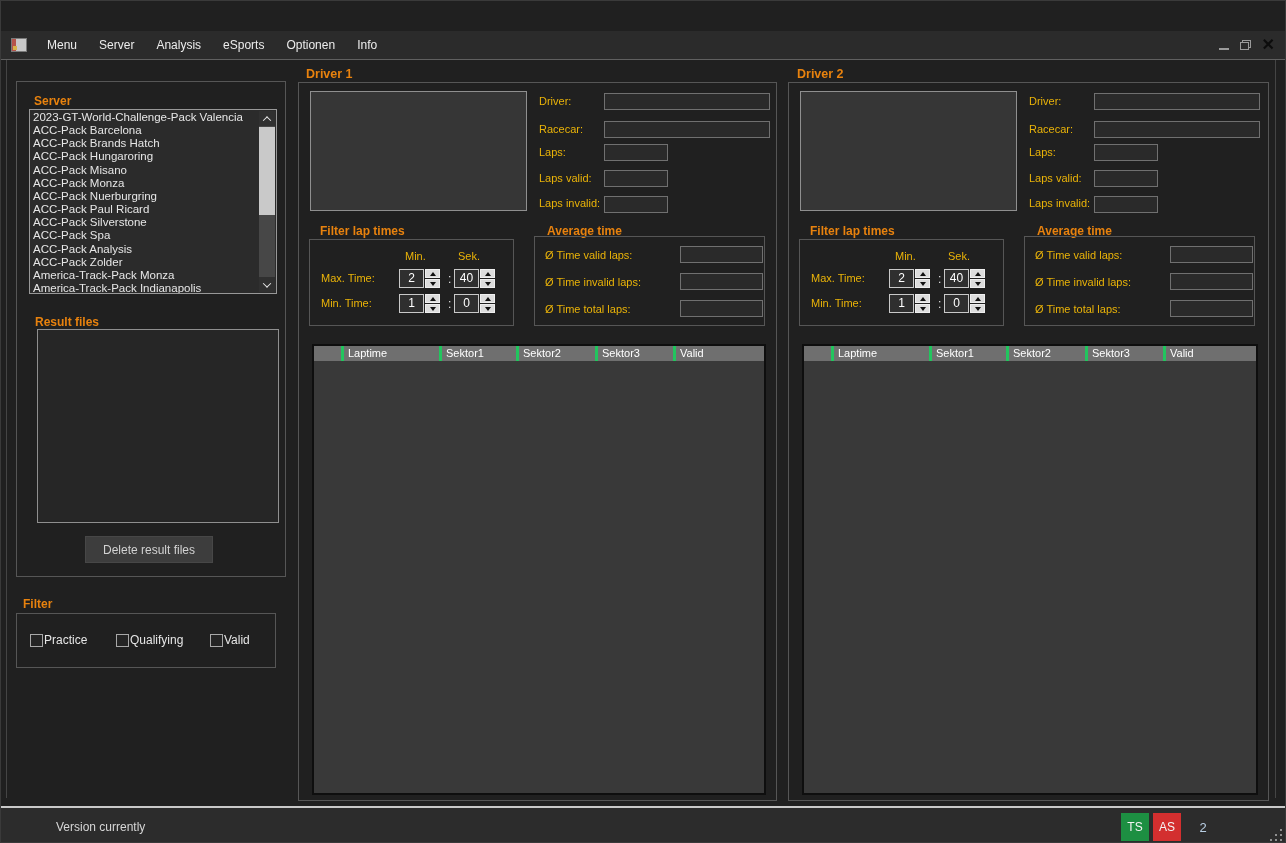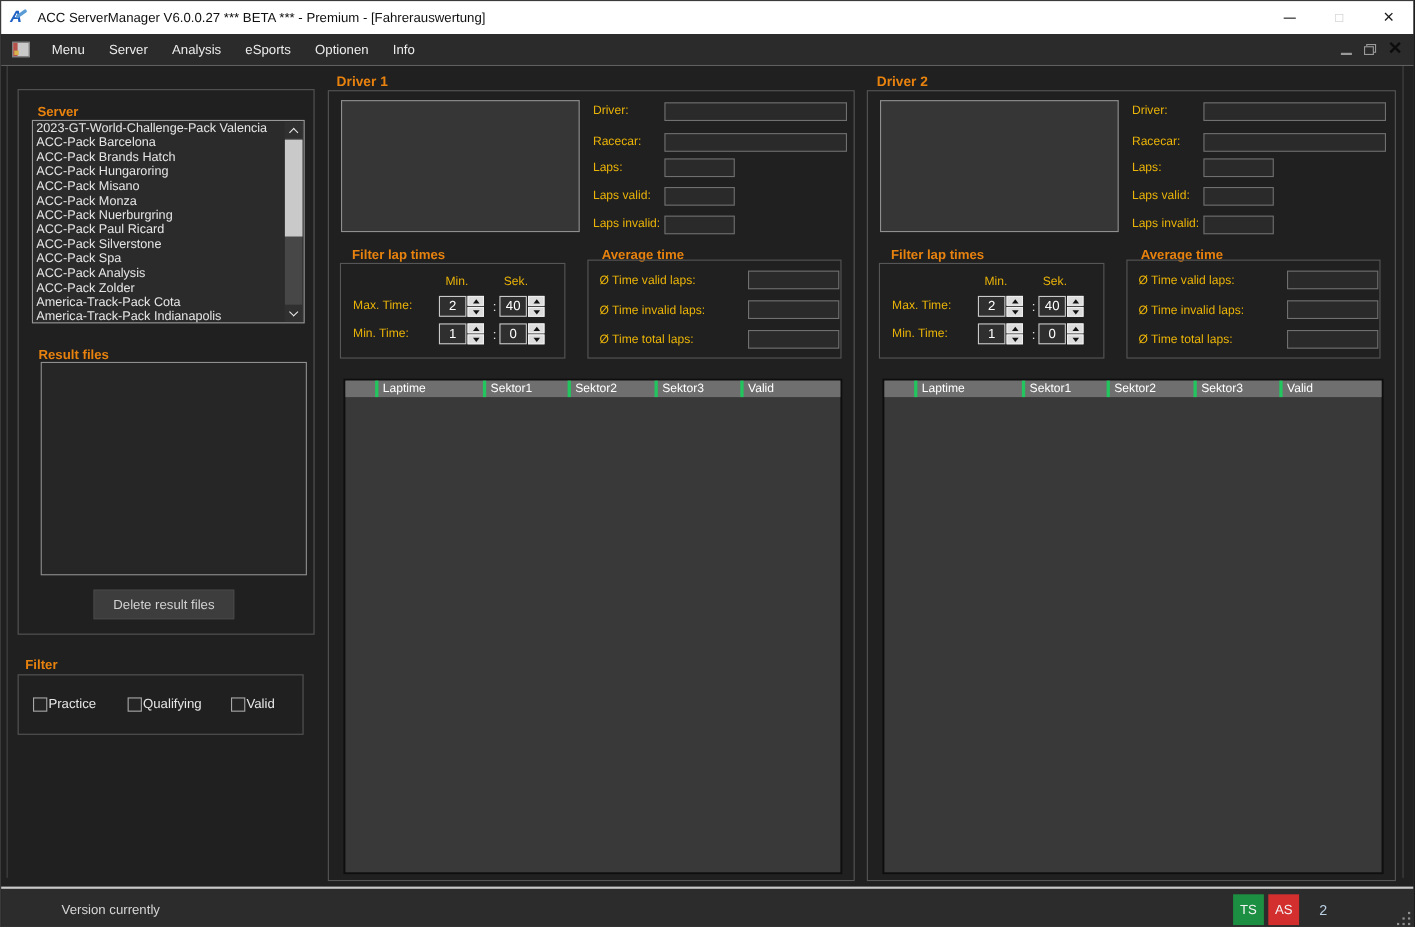--- a/index.html
+++ b/index.html
@@ -100,20 +100,6 @@
 
 <div class="window">
 
-  <div class="titlebar">
-    <div class="app-icon">
-      <span class="a">A</span>
-        <span class="pencil"></span>
-    </div>
-    <div class="title-text">ACC ServerManager V6.0.0.27 *** BETA ***  - Premium - [Fahrerauswertung]</div>
-    <div class="wbtns">
-      <div class="wb">
-          <span class="minbar"></span>
-        </div>
-      <div class="wb max">□</div>
-      <div class="wb close">×</div>
-    </div>
-  </div>
 
   <div class="menubar">
     <div class="form-icon"></div>

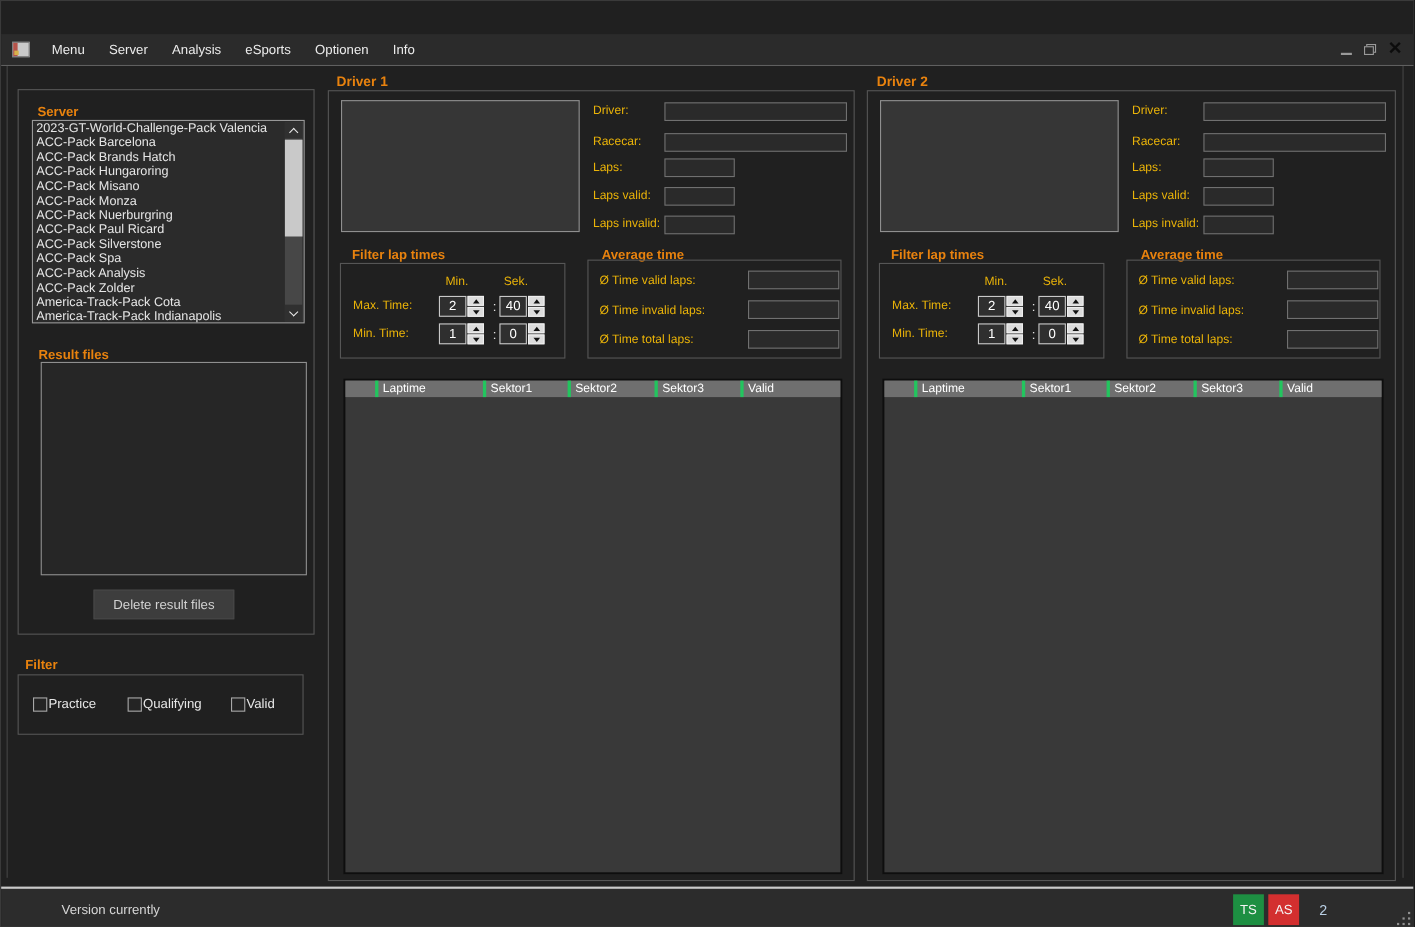--- a/index.html
+++ b/index.html
@@ -137,7 +137,7 @@
         <li>ACC-Pack Spa</li>
         <li>ACC-Pack Analysis</li>
         <li>ACC-Pack Zolder</li>
-        <li>America-Track-Pack Cota</li>
+        <li>America-Track-Pack Monza</li>
         <li>America-Track-Pack Indianapolis</li>
       </ul>
       <div class="vscroll">

